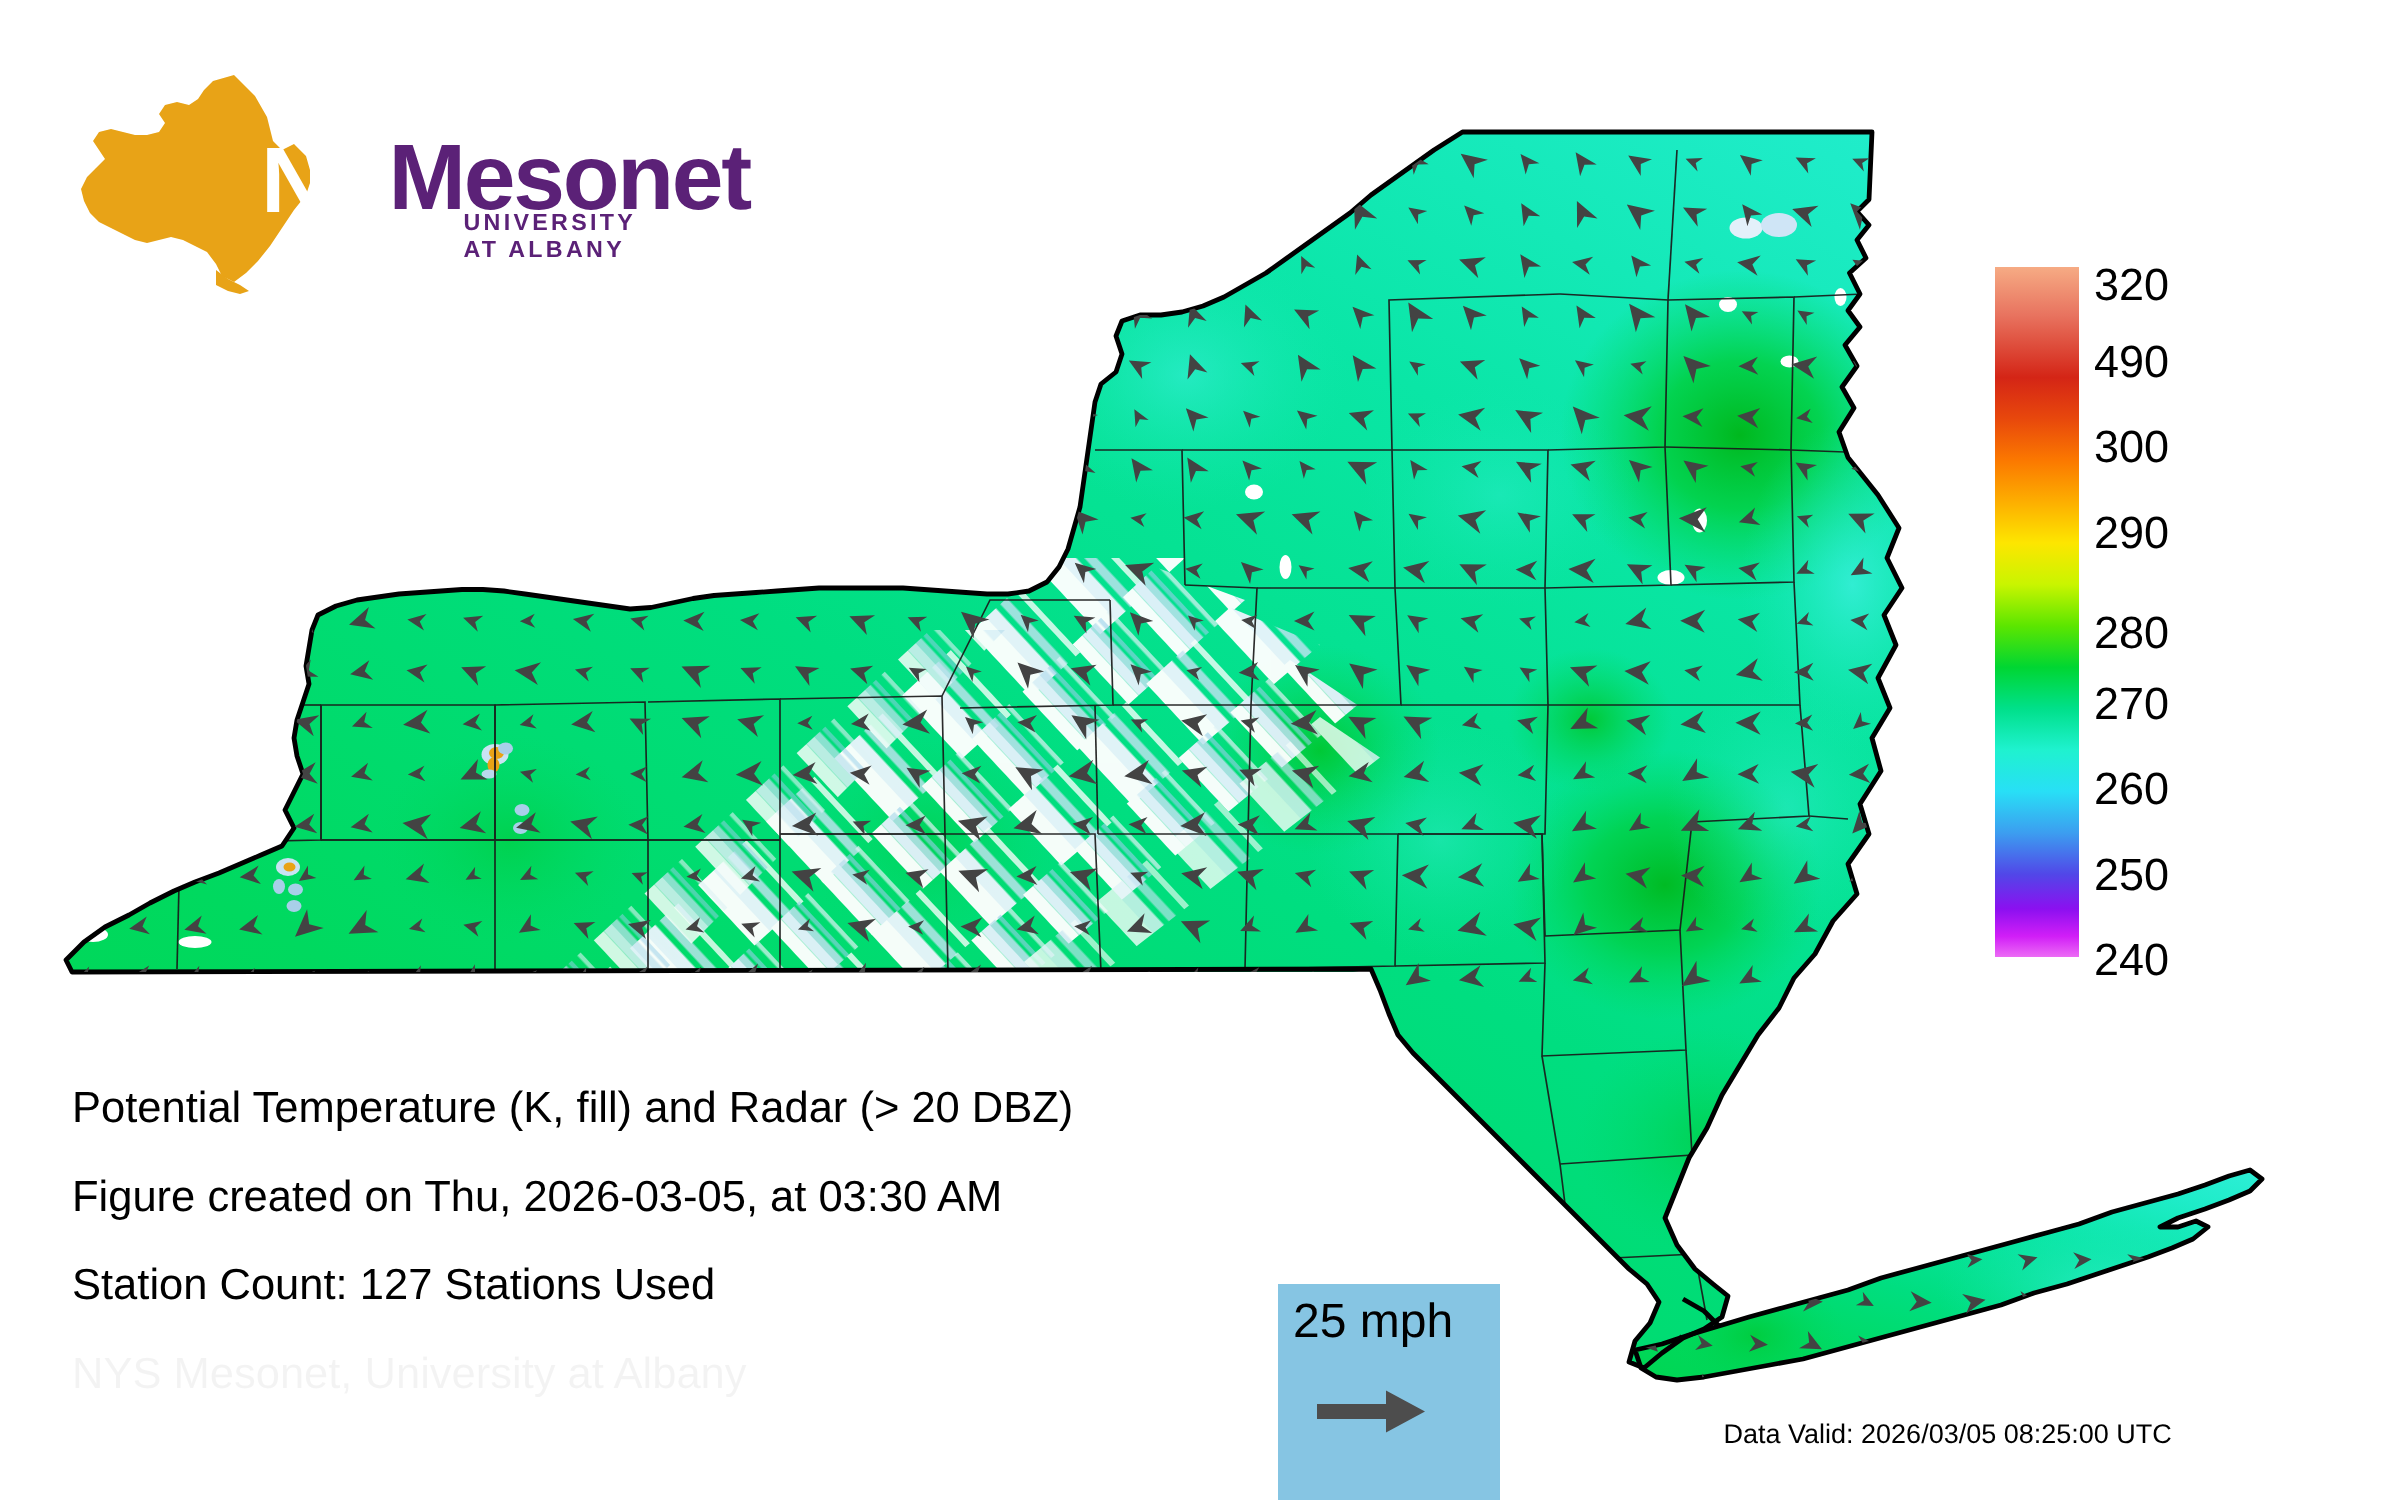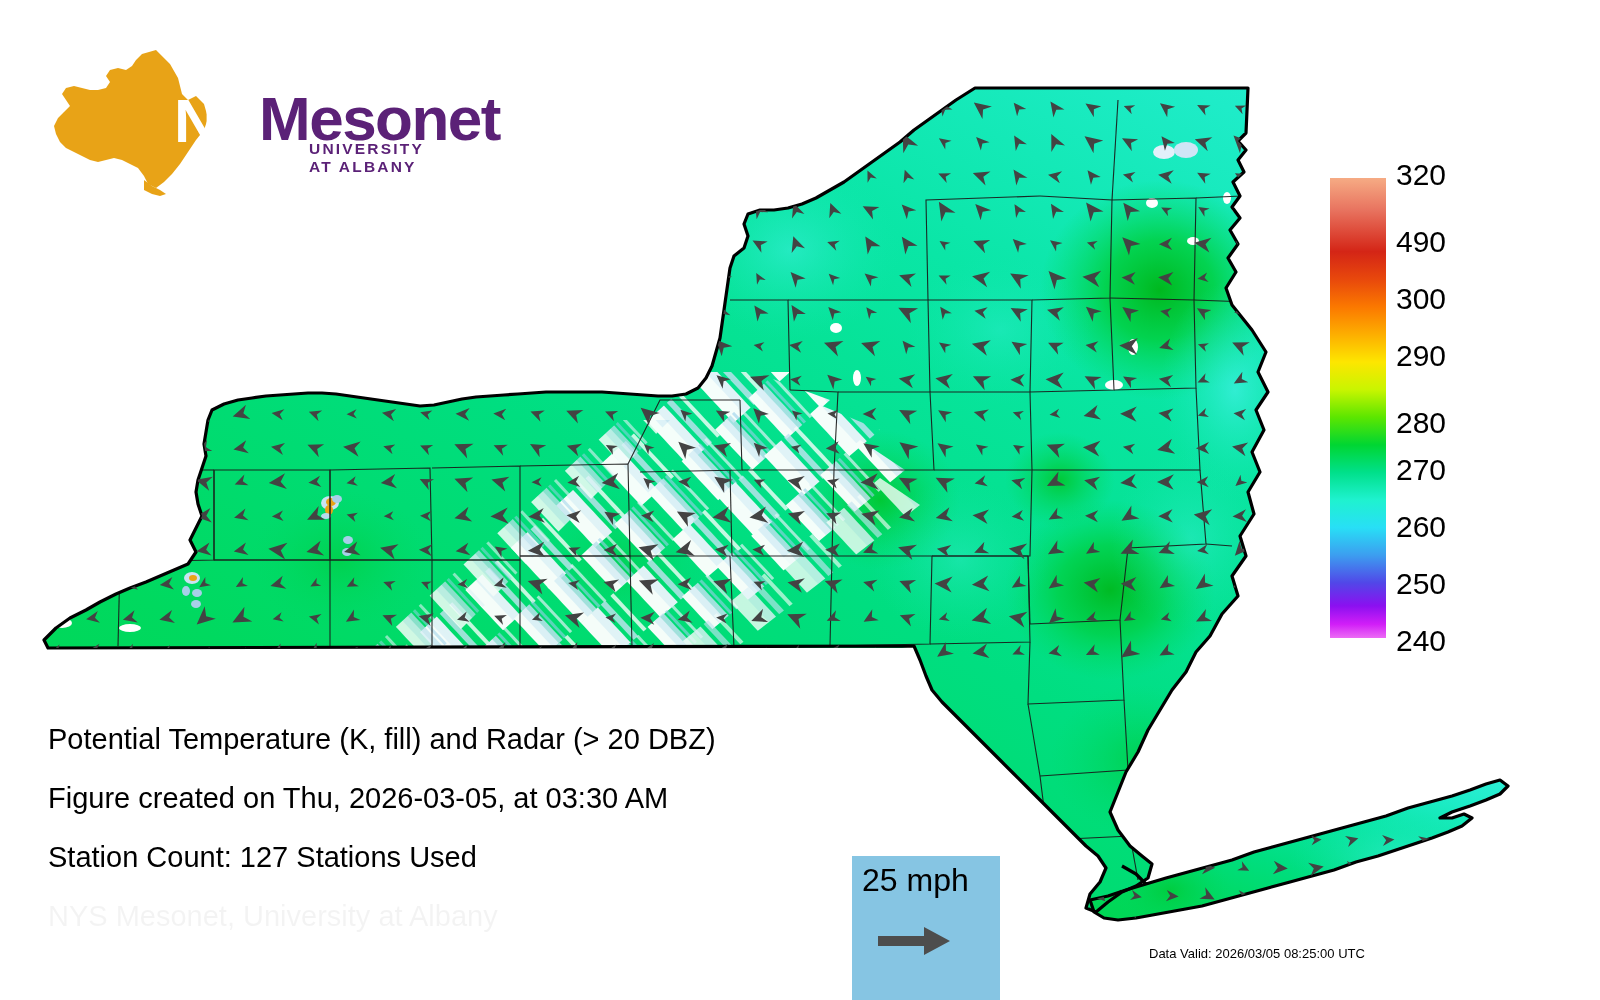--- a/index.html
+++ b/index.html
@@ -953,7 +953,7 @@
 
 <div id="colorbar"></div>
 <div id="cb-ticks">
-  <div class="cb-tick" style="top:0">320</div>
+  <div class="cb-tick" style="top:16px">320</div>
   <div class="cb-tick" style="top:67px">490</div>
   <div class="cb-tick" style="top:124px">300</div>
   <div class="cb-tick" style="top:181px">290</div>

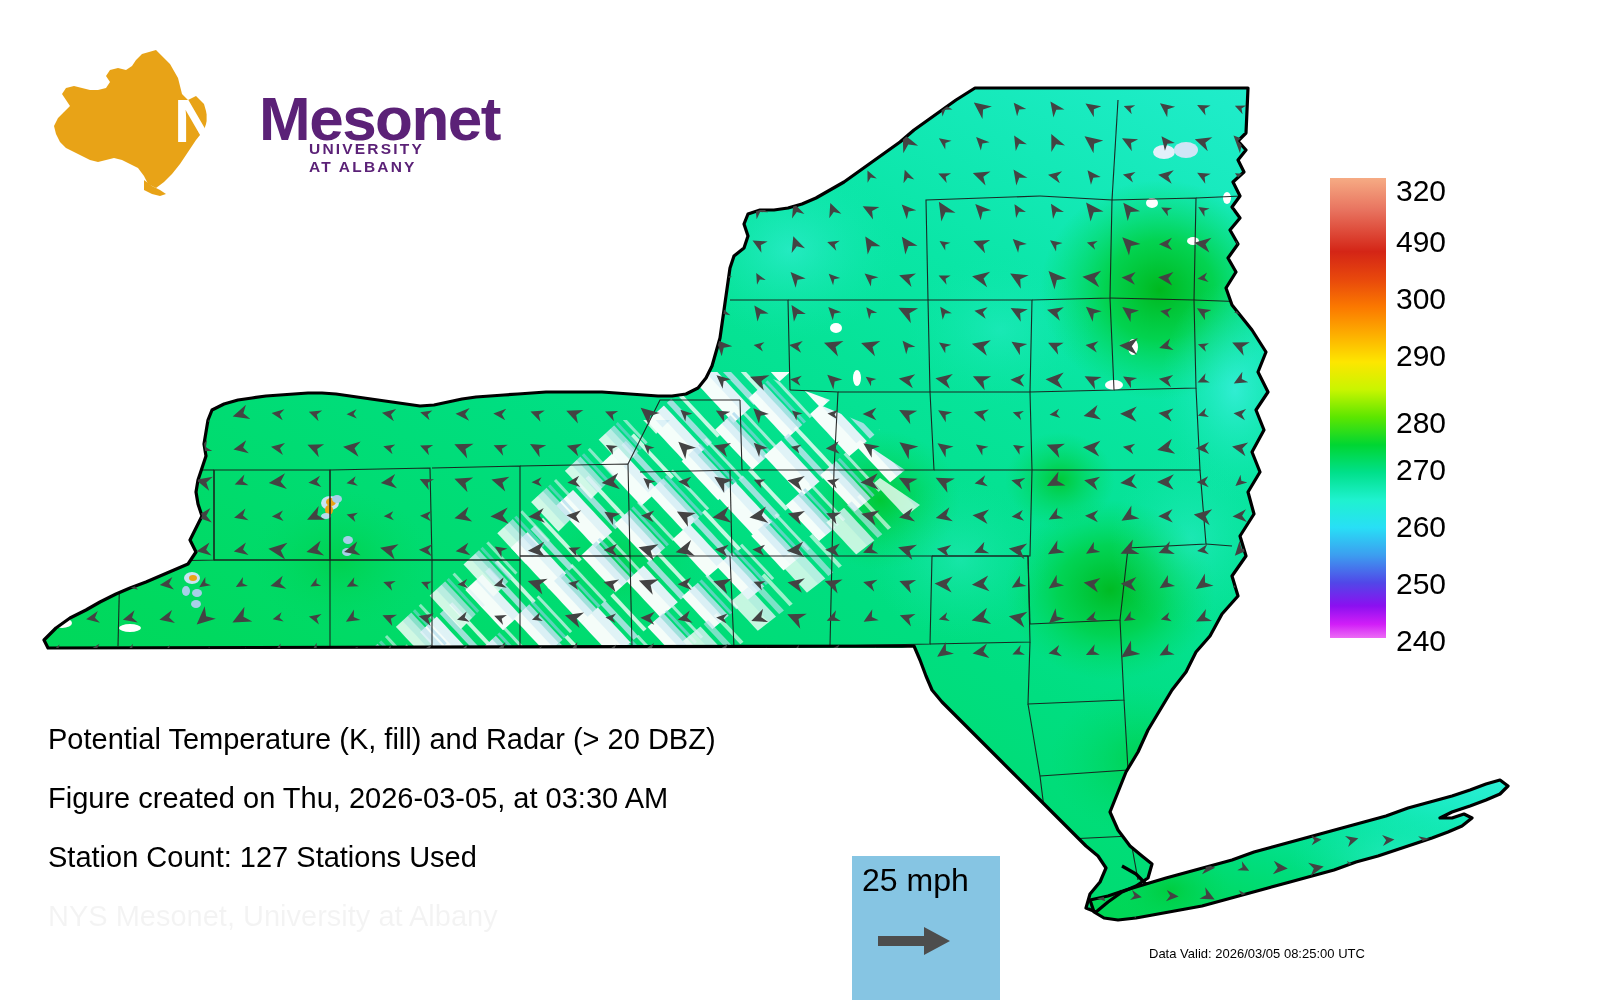--- a/index.html
+++ b/index.html
@@ -59,7 +59,7 @@
   #wind-key-arrow{position:absolute;left:26px;top:68px;}
 
   
-  #data-valid{position:absolute;left:1149px;top:946px;font-size:13px;color:#000;
+  #data-valid{position:absolute;left:1149px;top:946px;font-size:18px;color:#000;
               white-space:nowrap;}
 </style>
 </head>

